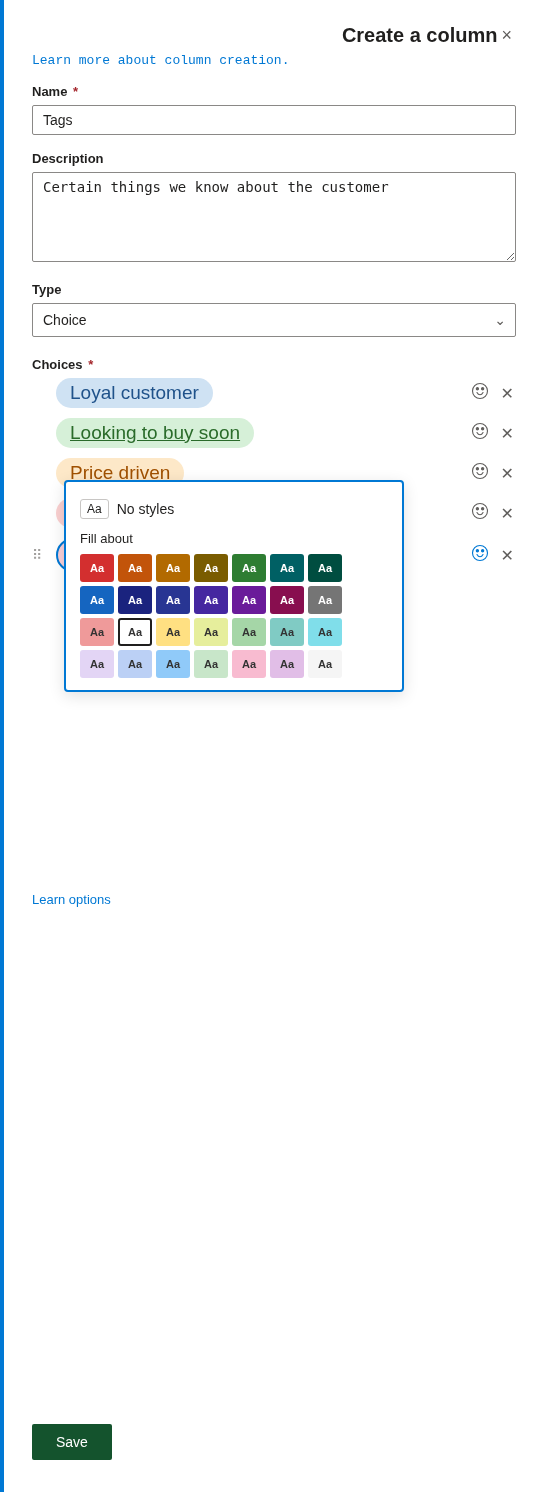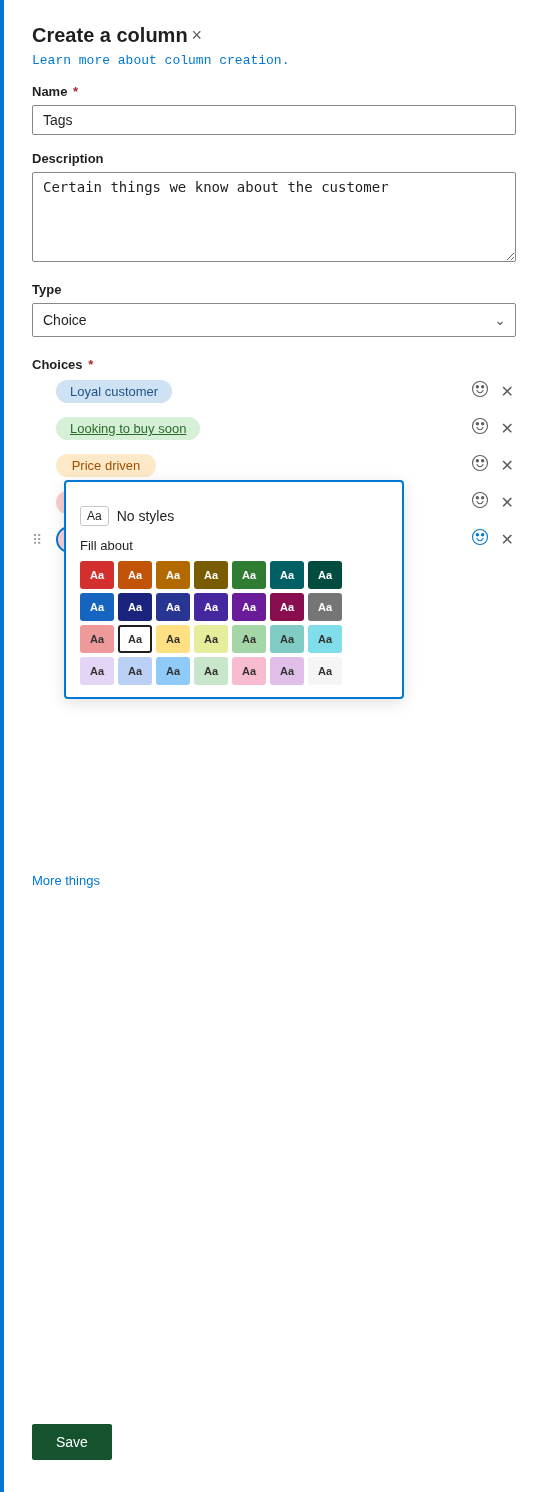--- a/index.html
+++ b/index.html
@@ -21,9 +21,10 @@
     }
     .panel-header {
       display: flex;
-      justify-content: flex-start;
+      justify-content: flex-end;
       align-items: flex-start;
       margin-bottom: 6px;
+      margin-left: 23px;
     }
     .panel-title {
       font-size: 20px;

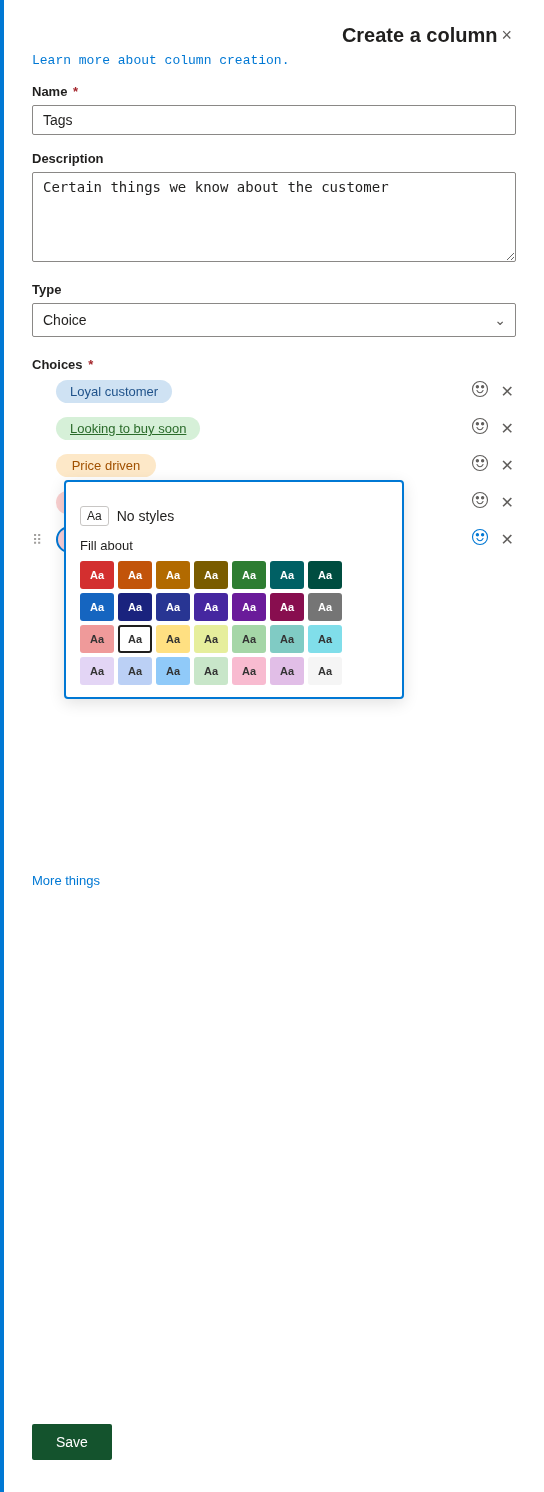--- a/index.html
+++ b/index.html
@@ -117,7 +117,7 @@
       display: inline-block;
       padding: 4px 14px;
       border-radius: 20px;
-      font-size: 13px;
+      font-size: 19px;
       font-weight: 400;
       min-width: 100px;
       text-align: center;

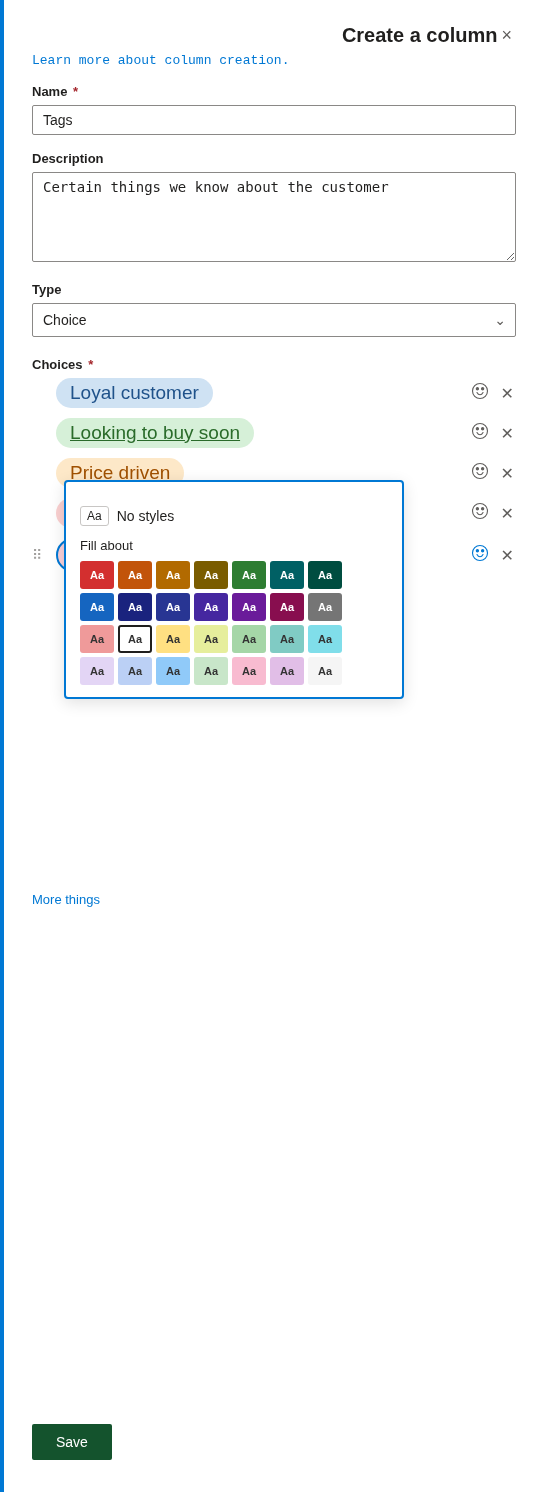--- a/index.html
+++ b/index.html
@@ -157,7 +157,7 @@
       background: #fff;
       border: 2px solid #0078d4;
       border-radius: 4px;
-      padding: 24px 14px 12px 14px;
+      padding: 17px 14px 12px 14px;
       width: 340px;
       left: 60px;
       top: 480px;

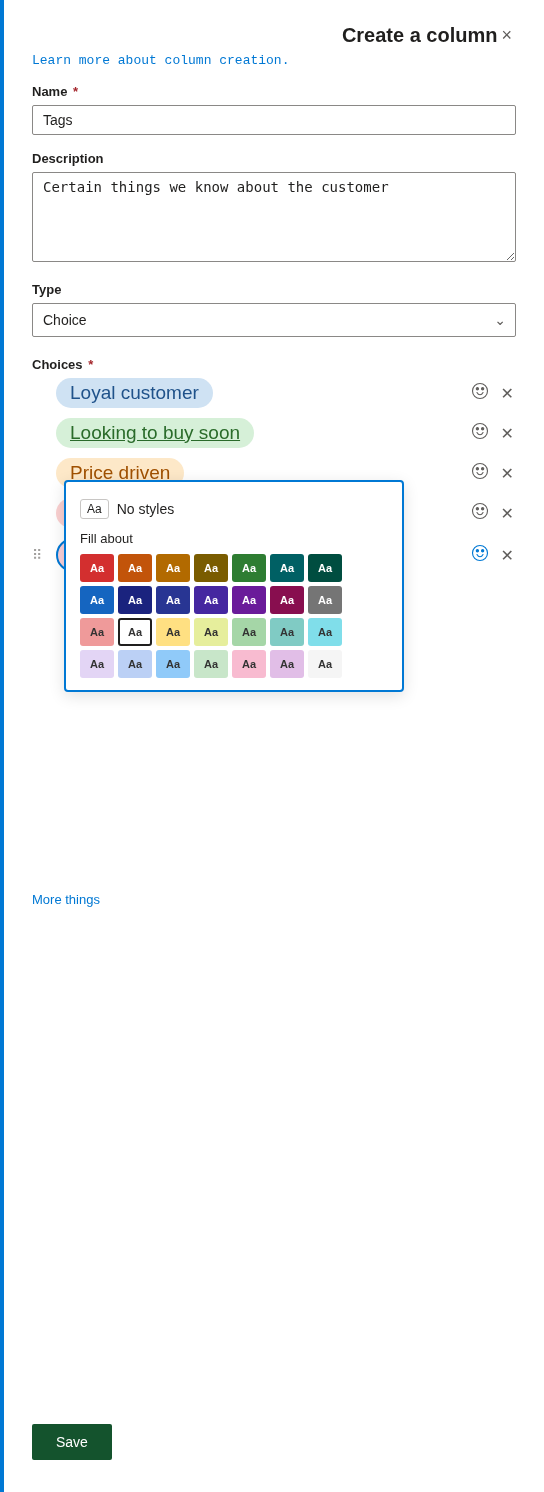--- a/index.html
+++ b/index.html
@@ -426,7 +426,7 @@
     </div>
   </div>
 
-  <a class="more-options" style="margin-top: 320px; display: block;">More things</a>
+  <a class="more-options" style="margin-top: 320px; display: block;">Learn options</a>
 
   <div class="bottom-actions">
     <button class="save-btn">Save</button>

